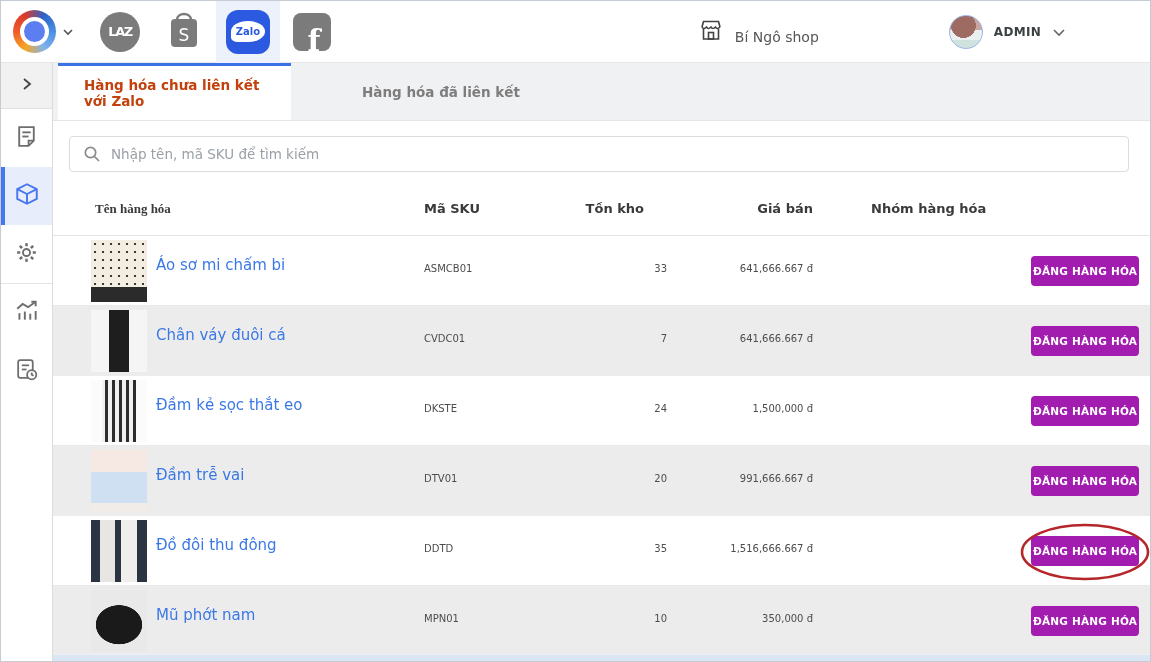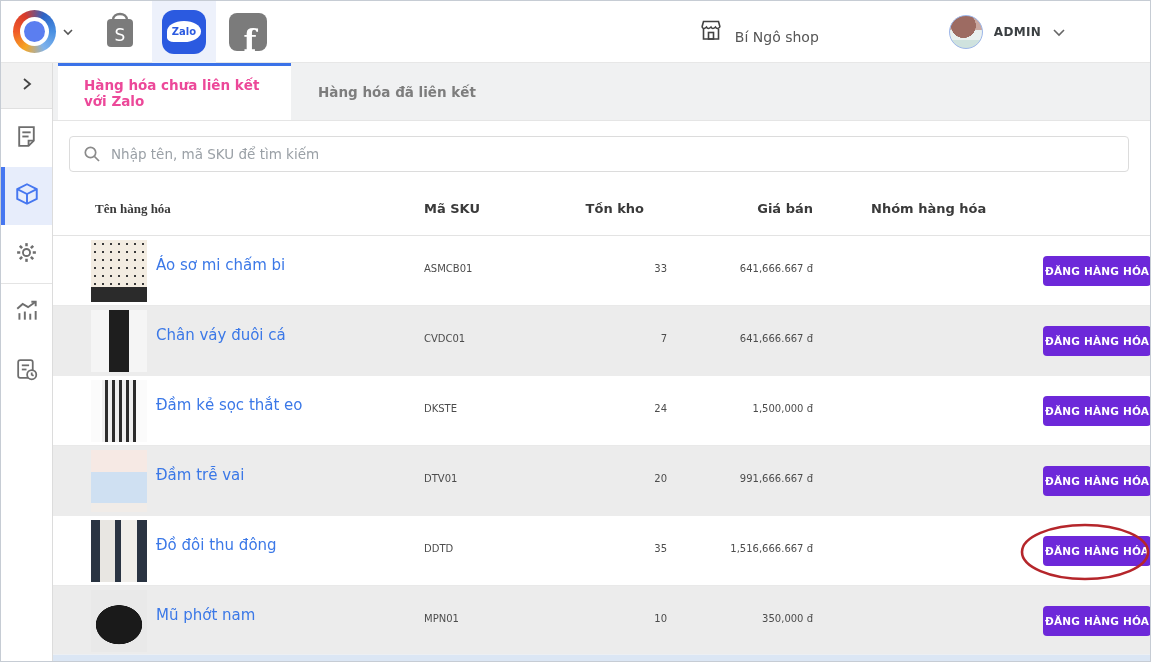--- a/index.html
+++ b/index.html
@@ -133,6 +133,9 @@
 
     <div class="channels">
       <div class="channel-tile">
+        <div class="laz-circle">LAZ</div>
+      </div>
+      <div class="channel-tile">
         <span>
           <svg width="38" height="44" viewBox="0 0 38 44">
             <path d="M12 12 C12 4 26 4 26 12" fill="none" stroke="#7b7b7b" stroke-width="2.4"></path>

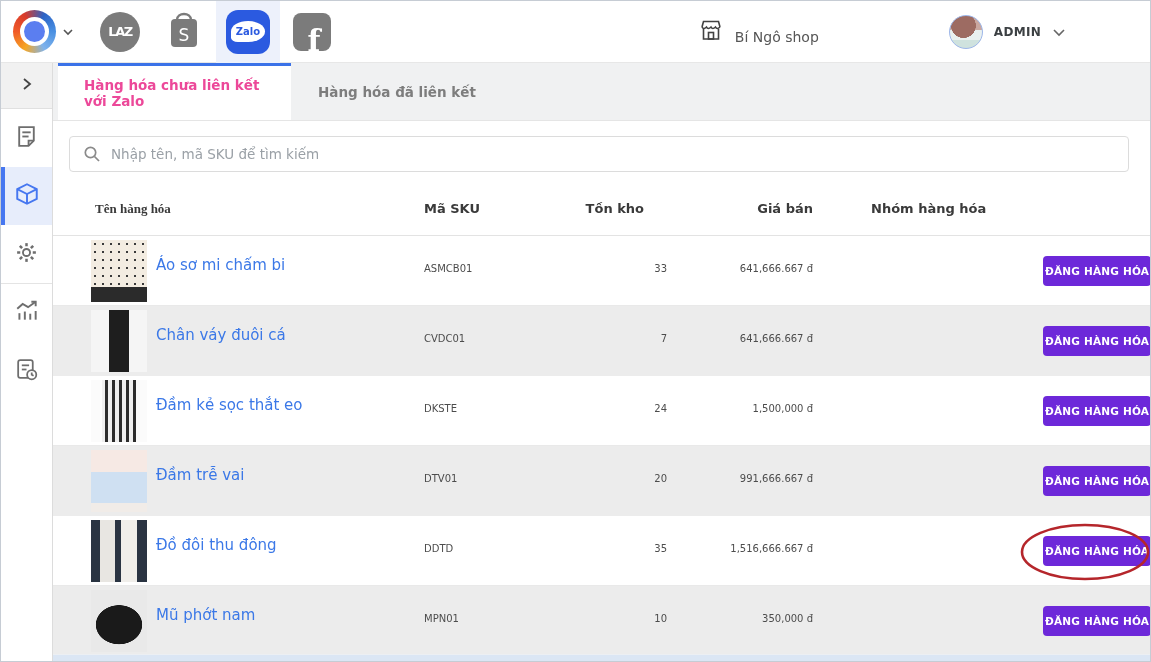--- a/index.html
+++ b/index.html
@@ -64,7 +64,7 @@
   .tabbar { height:58px; background:#f0f1f2; display:flex; border-bottom:1px solid #e5e5e5; }
   .tab { display:flex; align-items:center; justify-content:center; font-size:13.5px; font-weight:bold;
          color:#7d7d7d; padding:0 26px; cursor:pointer; }
-  .tab.active { background:#fff; color:#ec4899; border-top:3px solid #3b72e8; margin-left:5px; }
+  .tab.active { background:#fff; color:#c2410c; border-top:3px solid #3b72e8; margin-left:5px; }
 
   .content { position:absolute; top:58px; left:0; right:0; bottom:0; background:#fff; }
   .searchbox { position:absolute; top:15px; left:16px; right:21px; height:36px;

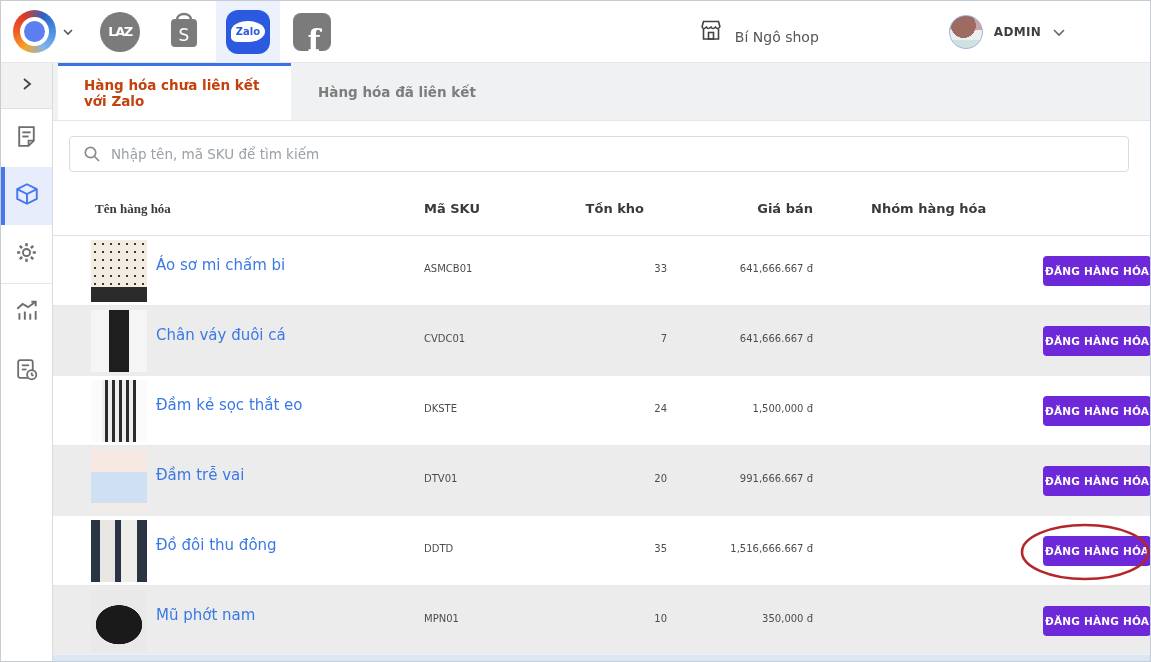--- a/index.html
+++ b/index.html
@@ -63,7 +63,7 @@
   .main { position:absolute; top:62px; left:52px; right:0; bottom:0; background:#fff; }
   .tabbar { height:58px; background:#f0f1f2; display:flex; border-bottom:1px solid #e5e5e5; }
   .tab { display:flex; align-items:center; justify-content:center; font-size:13.5px; font-weight:bold;
-         color:#7d7d7d; padding:0 26px; cursor:pointer; }
+         color:#7d7d7d; padding:0 26px; cursor:pointer;margin-left:44px; }
   .tab.active { background:#fff; color:#c2410c; border-top:3px solid #3b72e8; margin-left:5px; }
 
   .content { position:absolute; top:58px; left:0; right:0; bottom:0; background:#fff; }

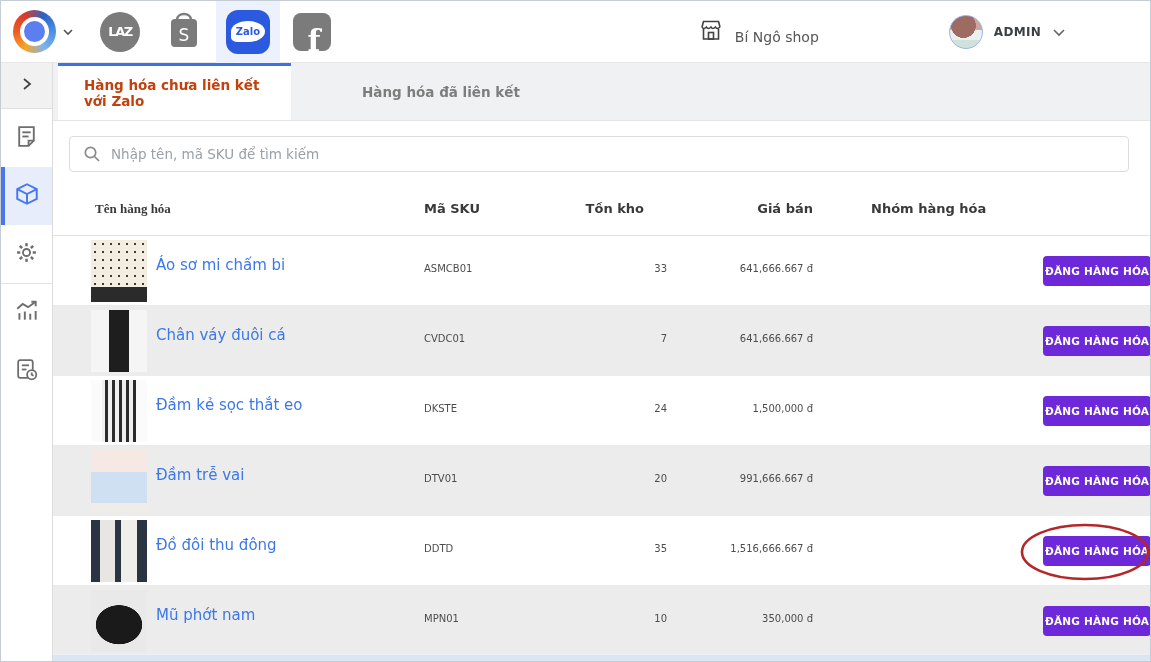--- a/index.html
+++ b/index.html
@@ -94,8 +94,8 @@
   .c-price { left:610px; width:150px; text-align:right; }
   .c-group { left:818px; }
   .row-btn { position:absolute; left:978px; top:20px; width:108px; height:30px; border:0; border-radius:4px;
-             background:#6d28d9; color:#fff; font-size:10.5px; font-weight:bold; letter-spacing:.2px;
-             font-family:inherit; cursor:pointer; white-space:nowrap;margin-left:12px; }
+             background:#a21caf; color:#fff; font-size:10.5px; font-weight:bold; letter-spacing:.2px;
+             font-family:inherit; cursor:pointer; white-space:nowrap; }
 
   
   .img-polka-blouse { background-color:#f3ece1;

